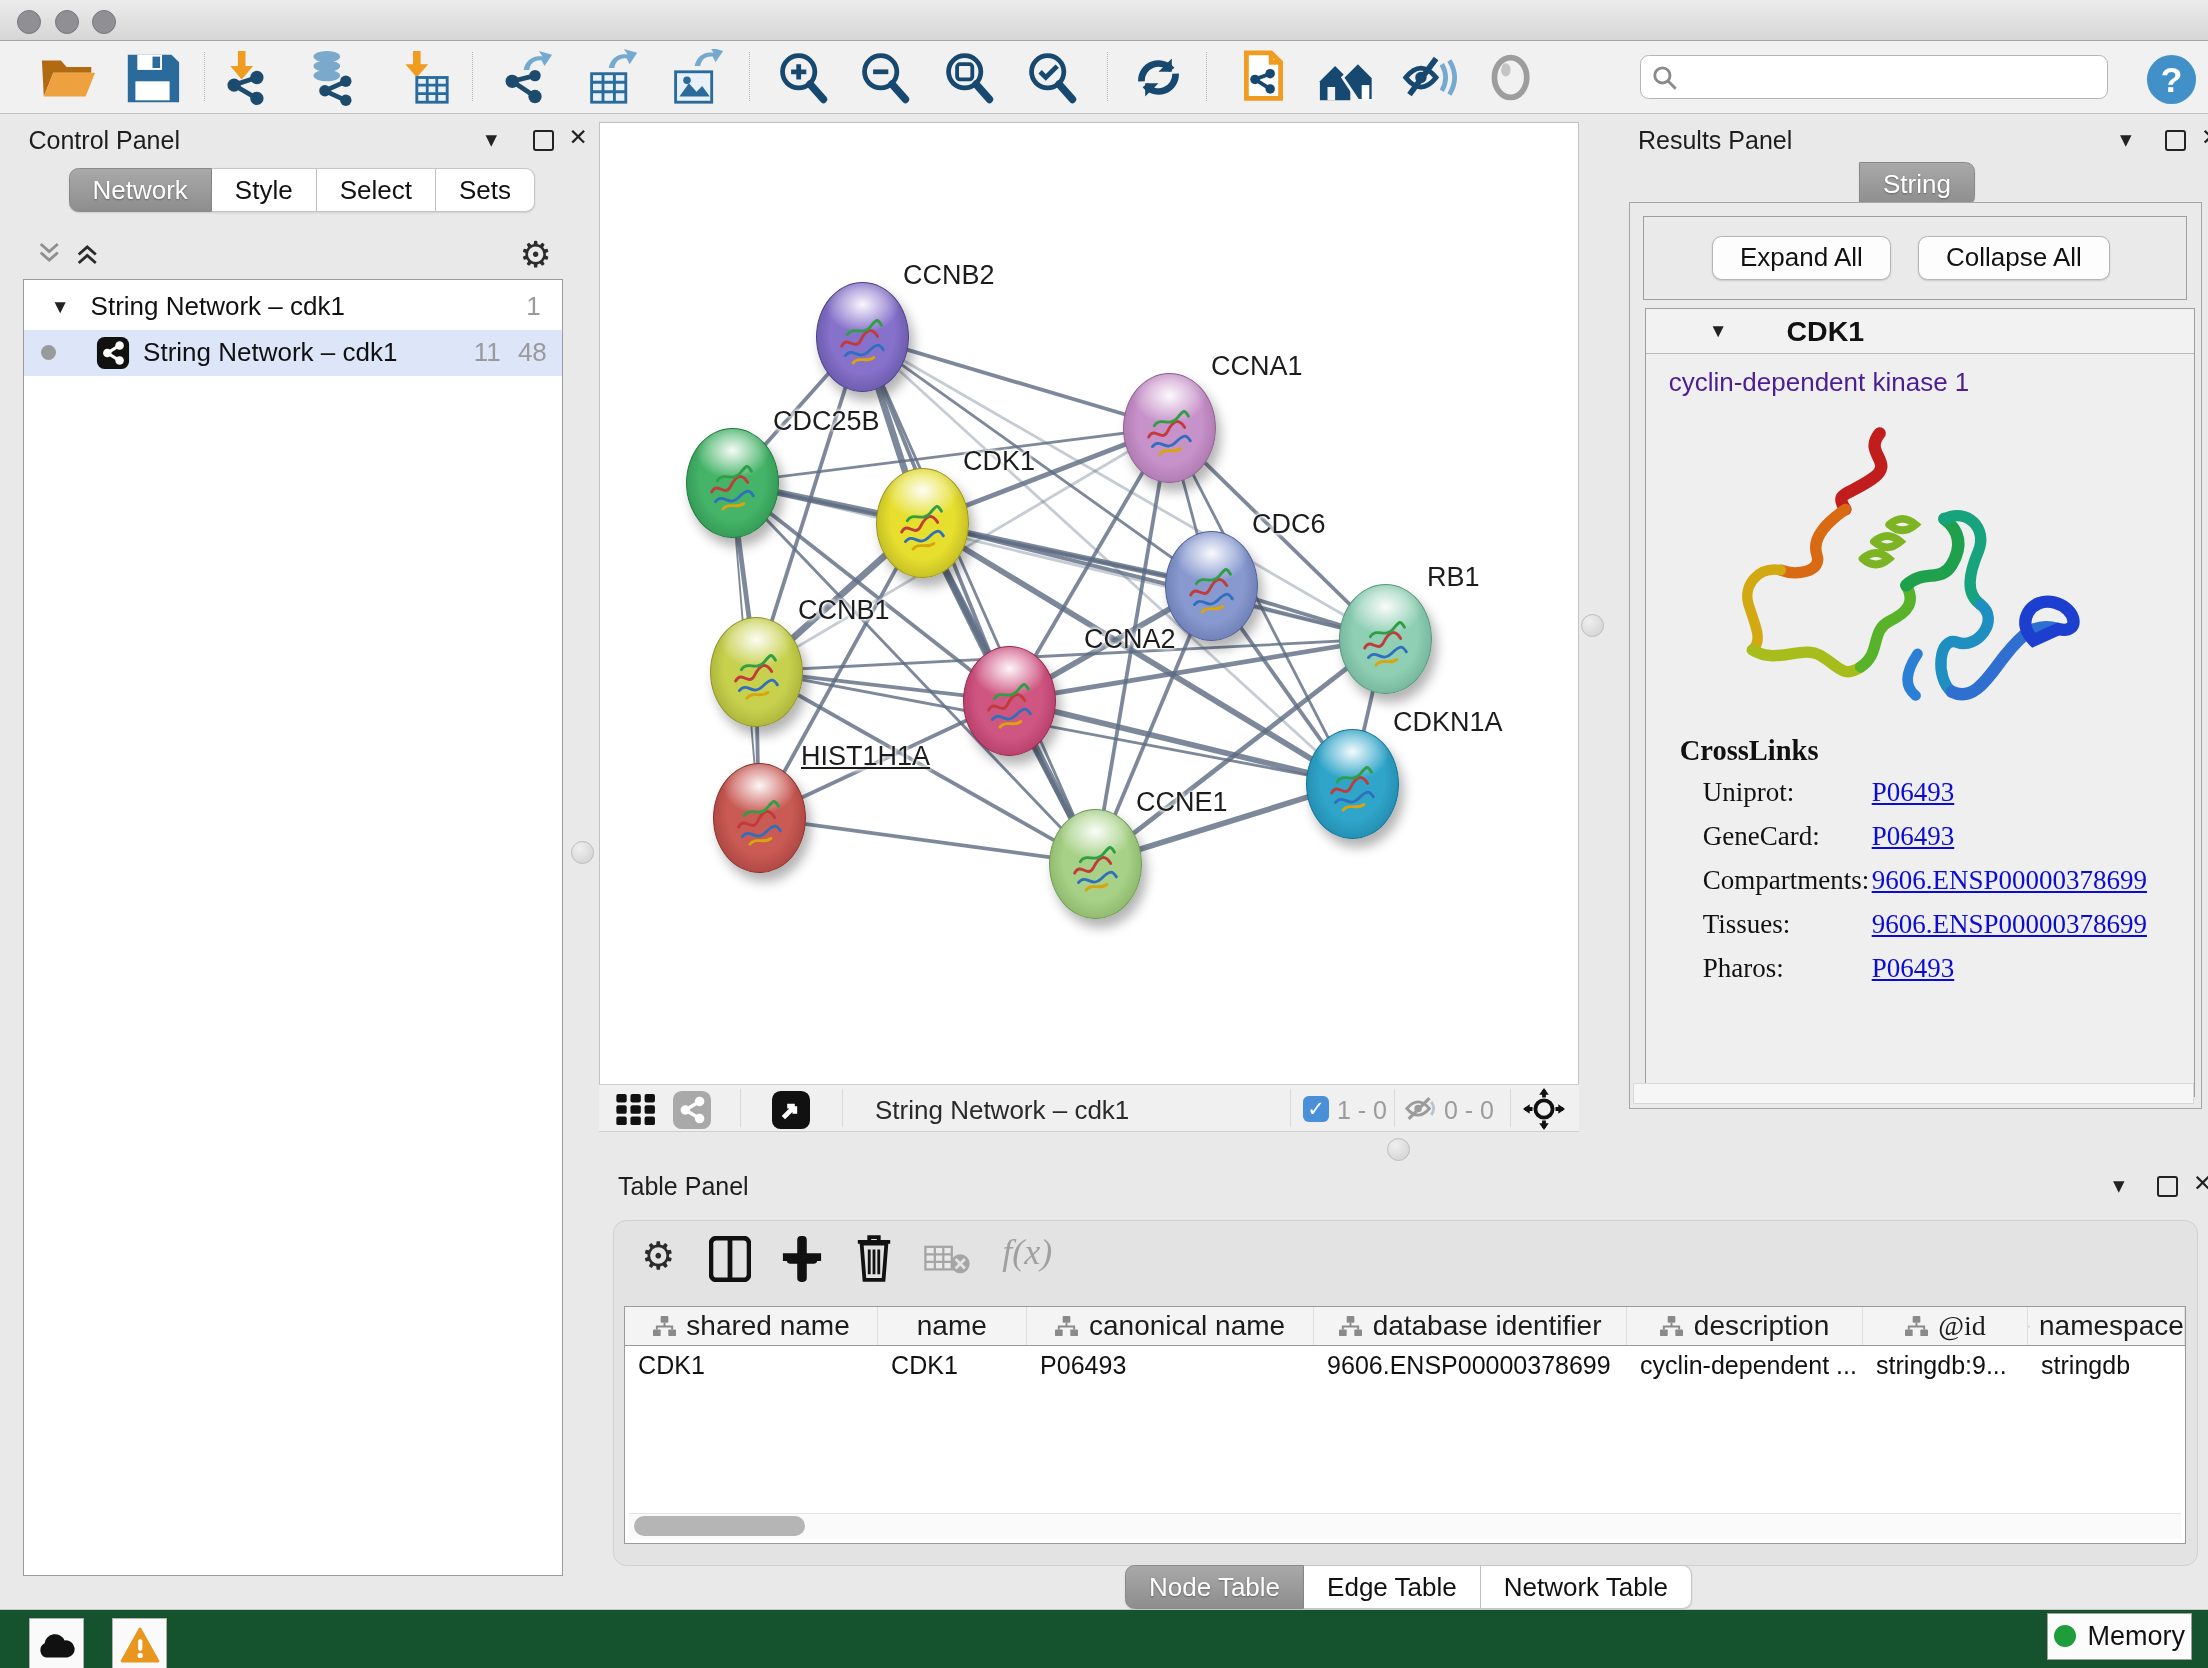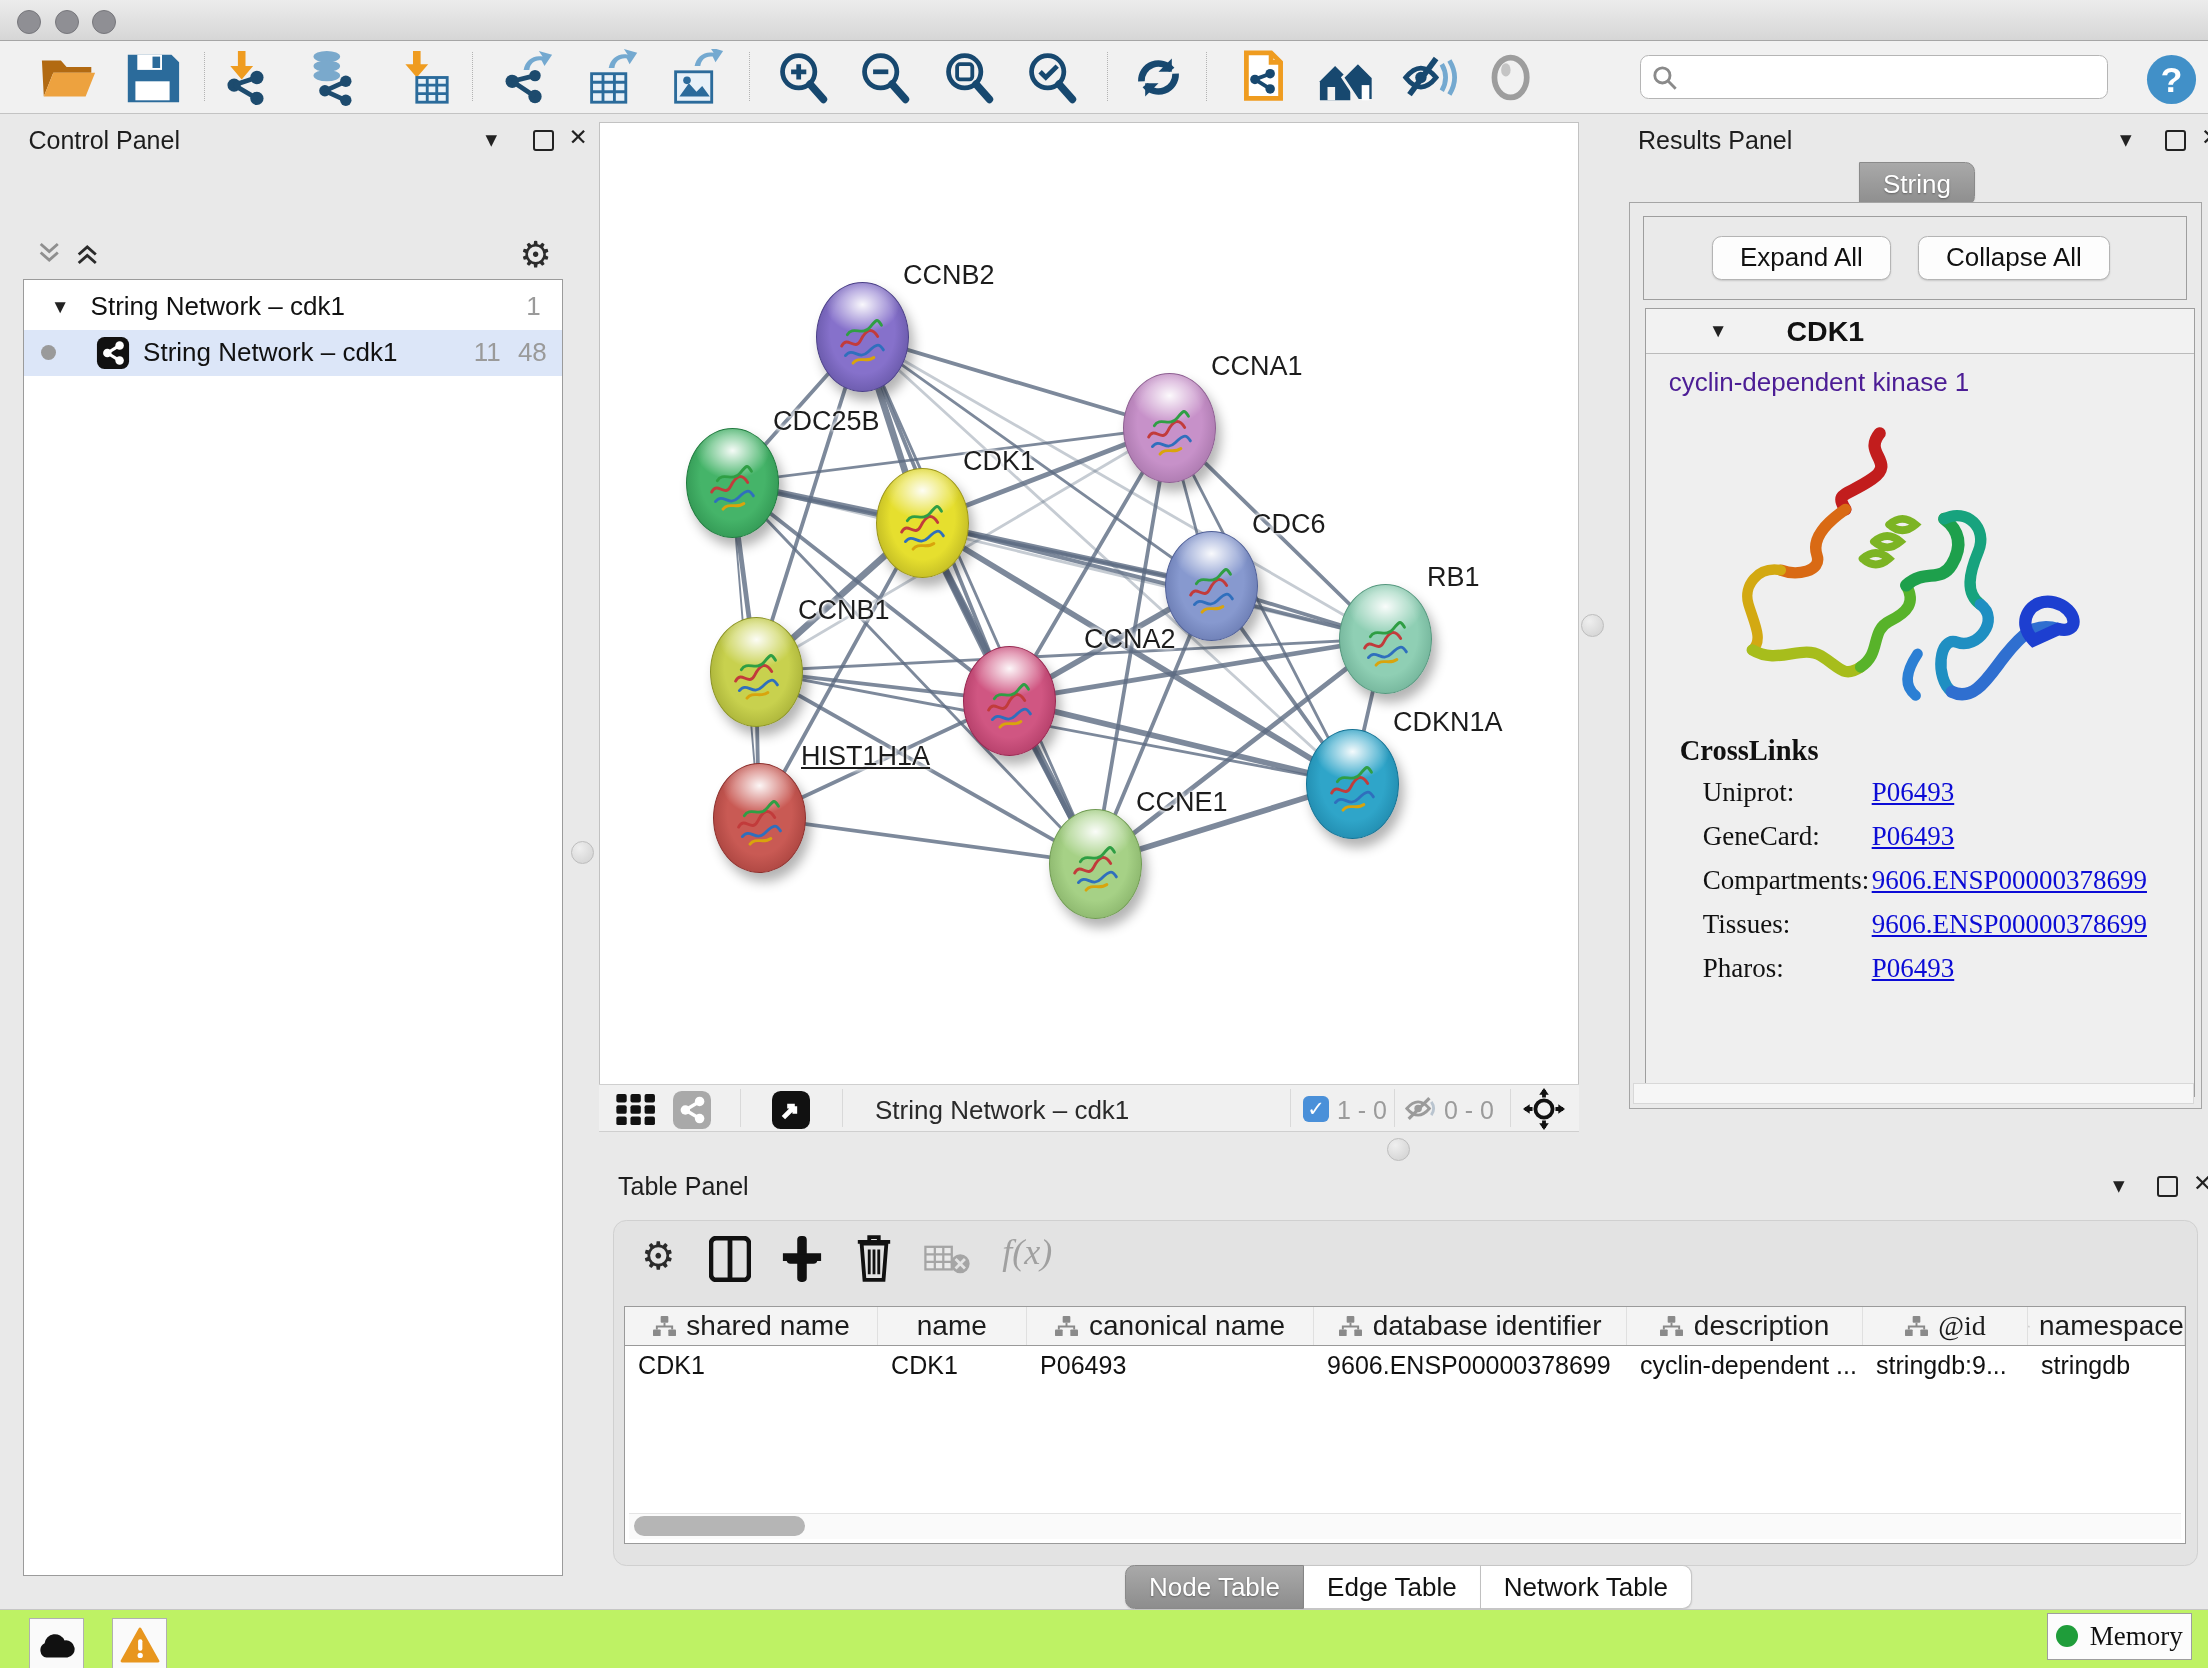--- a/index.html
+++ b/index.html
@@ -265,6 +265,12 @@
   <div style="position:absolute;left:455px;top:3.8px" class="win-mini">▾</div>
   <div class="mini-sq" style="position:absolute;left:502px;top:7.6px"></div>
   <div style="position:absolute;left:538px;top:1.9px" class="win-mini" style2="">✕</div>
+  <div class="seg" style="position:absolute;left:59px;top:46px" id="cp-tabs">
+      <span class="tab sel">Network</span>
+      <span class="tab">Style</span>
+      <span class="tab">Select</span>
+      <span class="tab">Sets</span>
+    </div>
   <div id="cp-status">
     <svg style="position:absolute;left:25px;top:5.7px" width="28.5" height="27" viewBox="0 0 30 28">
         <g fill="none" stroke="#8f8f8f" stroke-width="3">

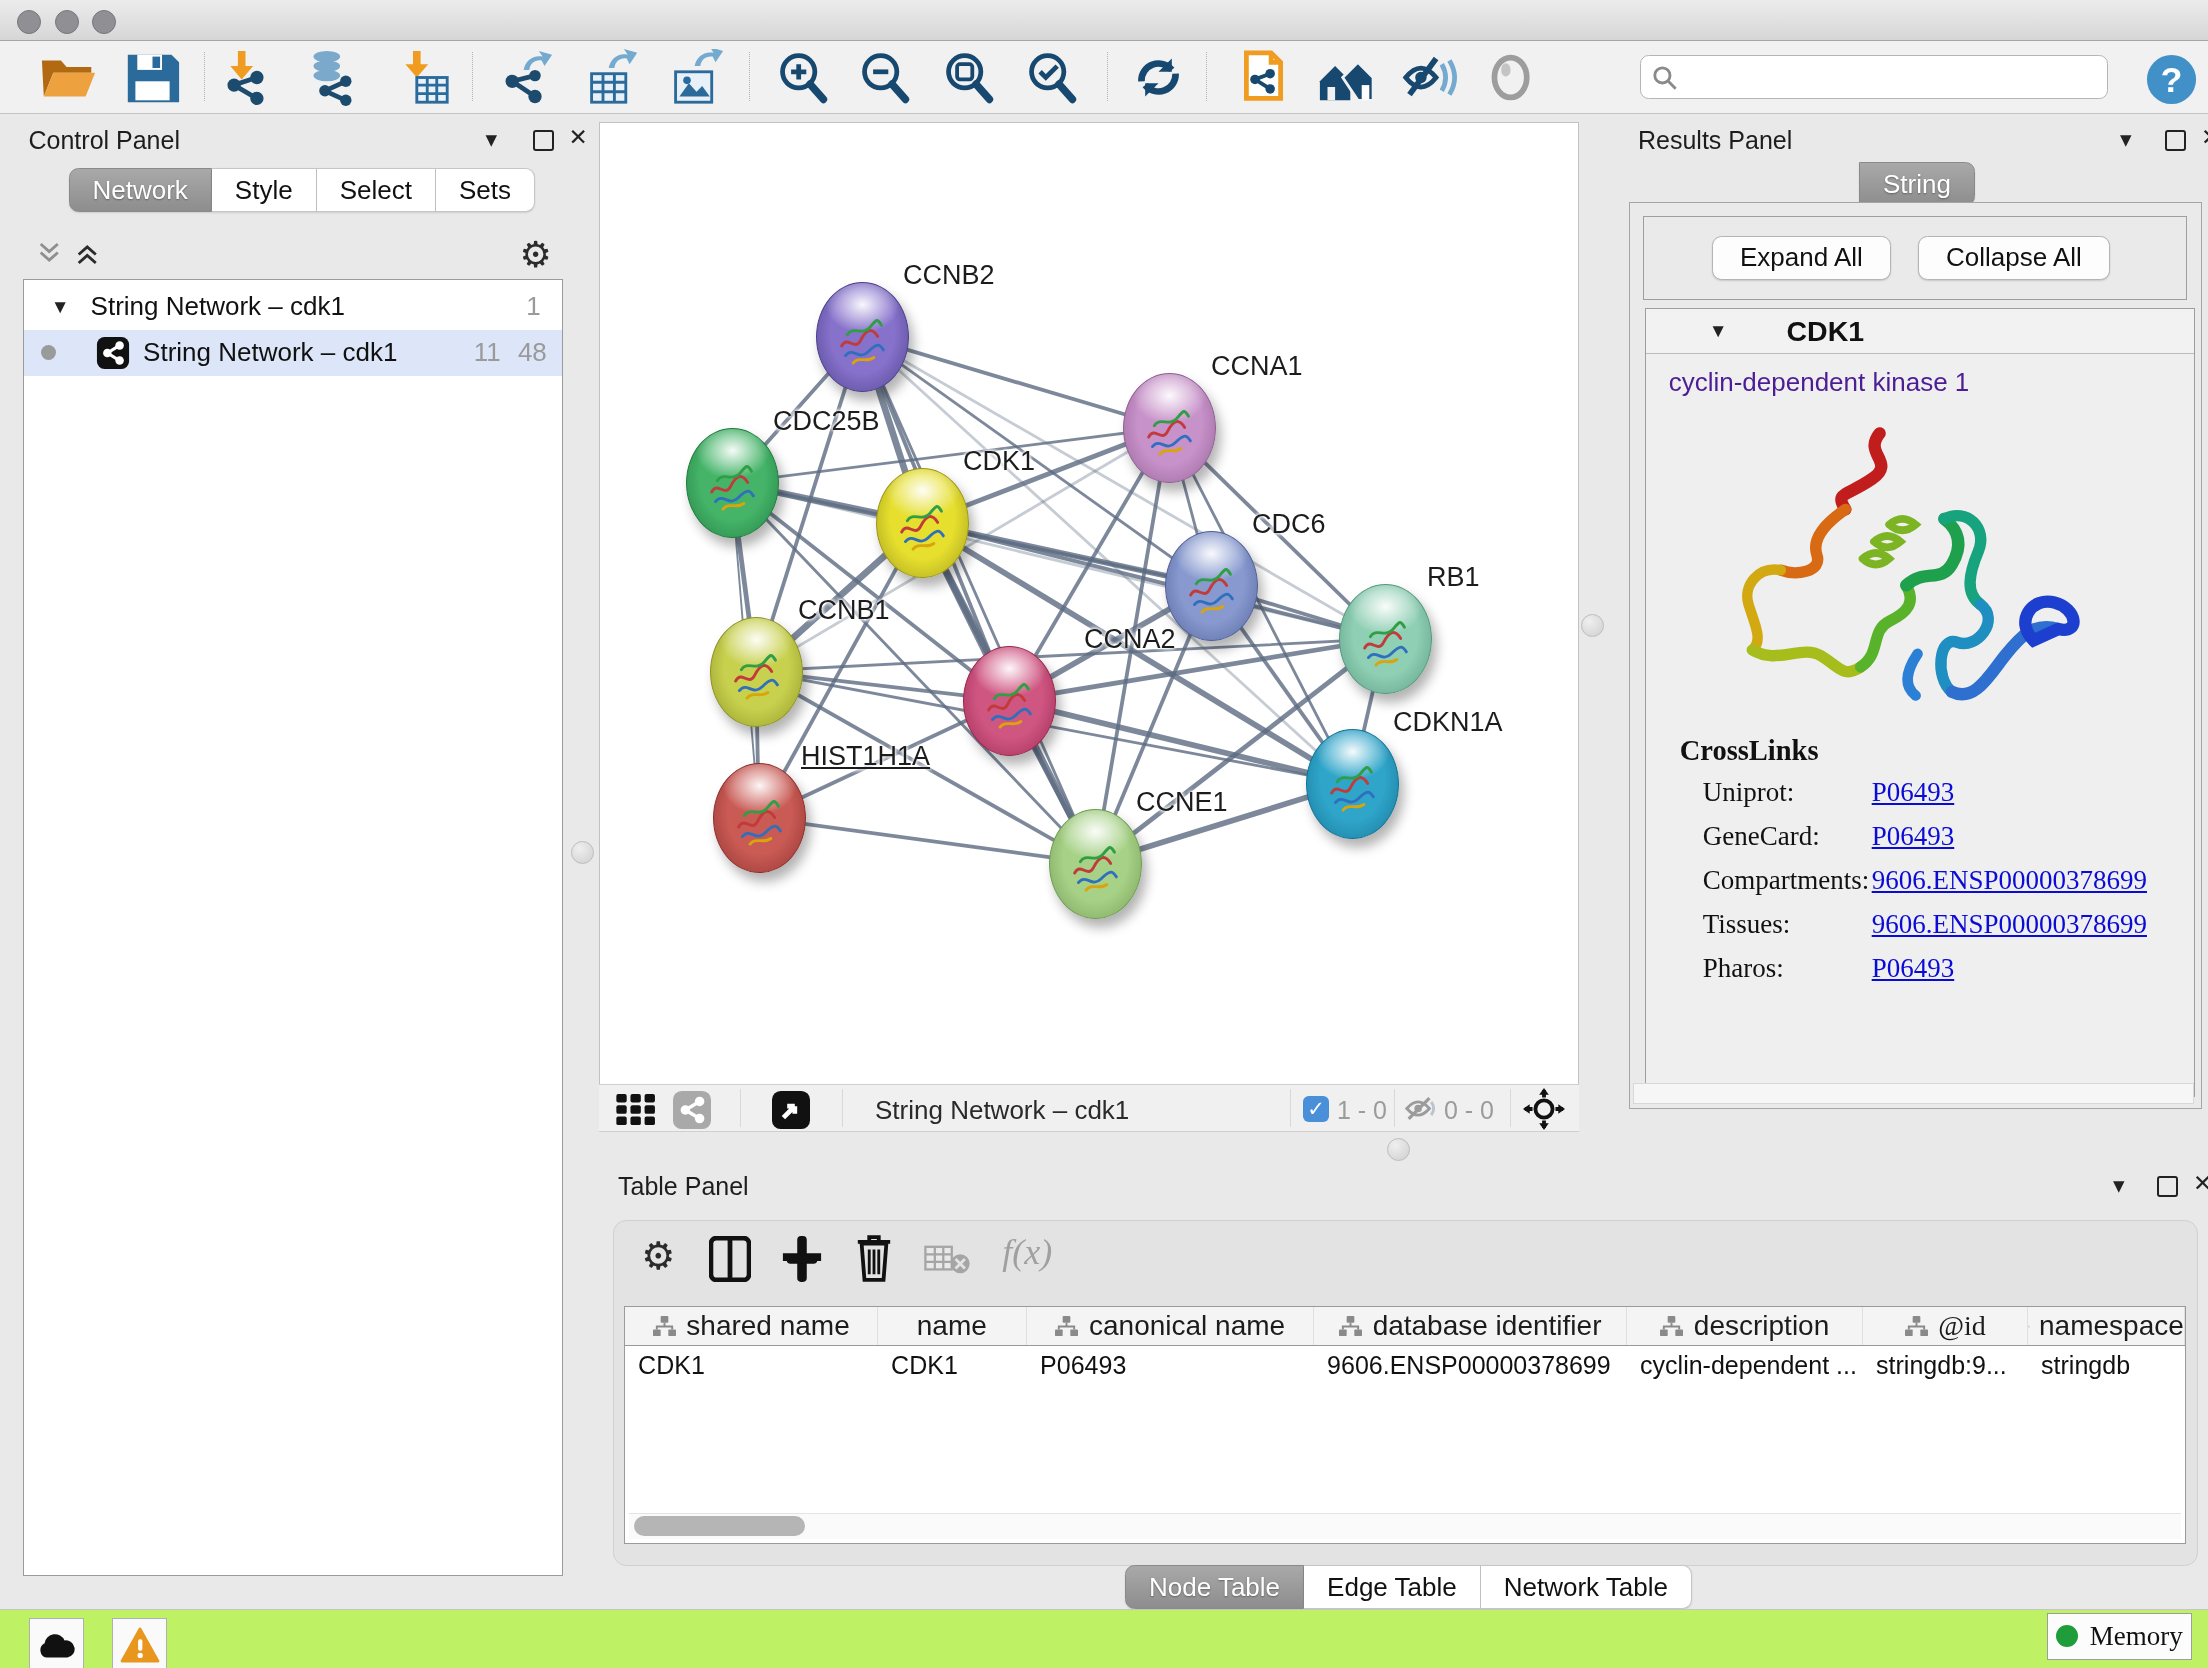--- a/index.html
+++ b/index.html
@@ -89,8 +89,8 @@
     border-radius:10.5px;cursor:pointer;}
   .gicon{font-family:"DejaVu Sans",sans-serif;}
   
-  #statusbar{position:absolute;left:0;top:1609px;width:2208px;height:59px;background:#bef264;
-    border-top:1px solid #c6c6c6;font-family:Liberation Serif, serif;}
+  #statusbar{position:absolute;left:0;top:1609px;width:2208px;height:59px;background:#14532d;
+    border-top:1px solid #c6c6c6;}
   .sq-btn{position:absolute;top:7.6px;width:53px;height:53px;background:#fafafa;
     border:1.9px solid #b0b0b0;display:flex;align-items:center;justify-content:center;cursor:pointer;}
   #memory-btn{position:absolute;left:2047px;top:2.9px;width:143px;height:45px;background:#fcfcfc;

